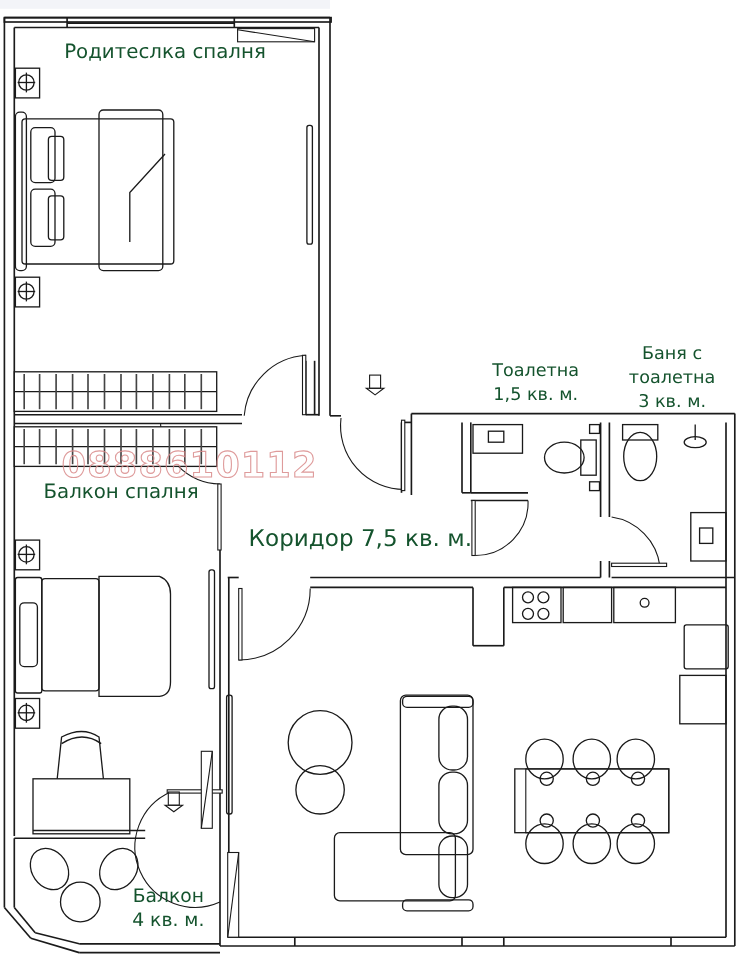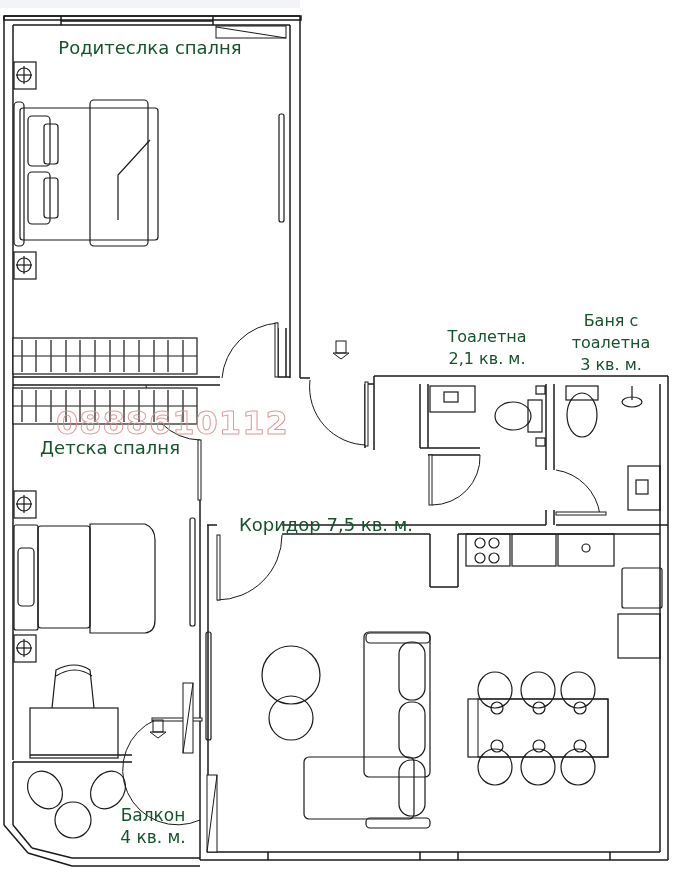--- a/index.html
+++ b/index.html
@@ -288,7 +288,7 @@
 
 <div class="label" style="left:432px; top:326px; width:110px;">
   <span>Тоалетна</span>
-  <span>2,1 кв. м.</span>
+  <span>1,5 кв. м.</span>
 </div>
 
 <div class="label" style="left:556px; top:310px; width:110px;">

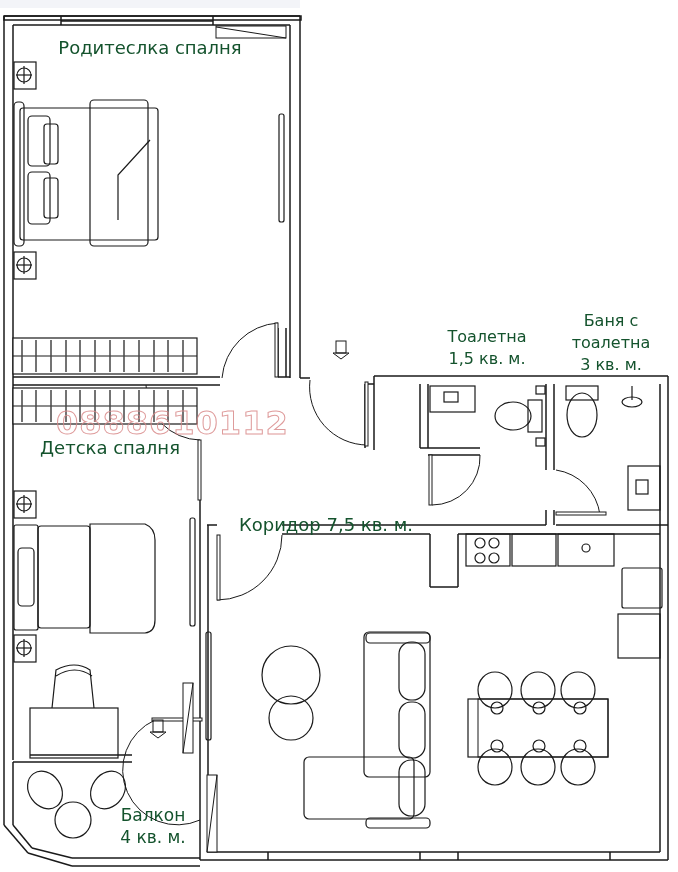--- a/index.html
+++ b/index.html
@@ -279,7 +279,7 @@
 </div>
 
 <div class="label big" style="left:10px; top:434px; width:200px;">
-  <span>Детска спалня</span>
+  <span>Балкон спалня</span>
 </div>
 
 <div class="label" style="left:226px; top:478px; width:200px; font-size:18px;margin-top:36px;">

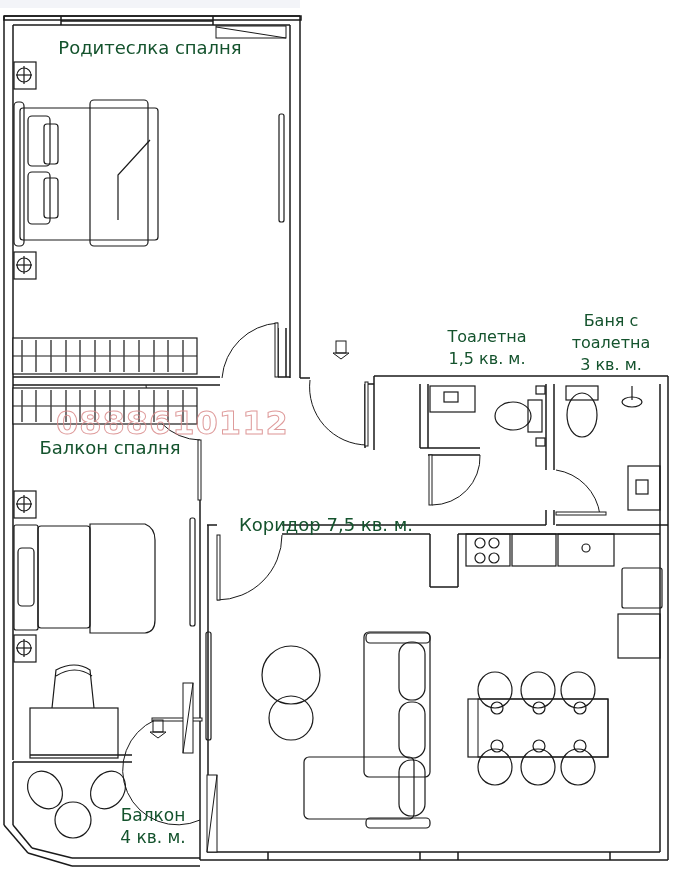--- a/index.html
+++ b/index.html
@@ -282,7 +282,7 @@
   <span>Балкон спалня</span>
 </div>
 
-<div class="label" style="left:226px; top:478px; width:200px; font-size:18px;margin-top:36px;">
+<div class="label" style="left:226px; top:478px; width:200px; font-size:21px;">
   <span>Коридор 7,5 кв. м.</span>
 </div>
 

